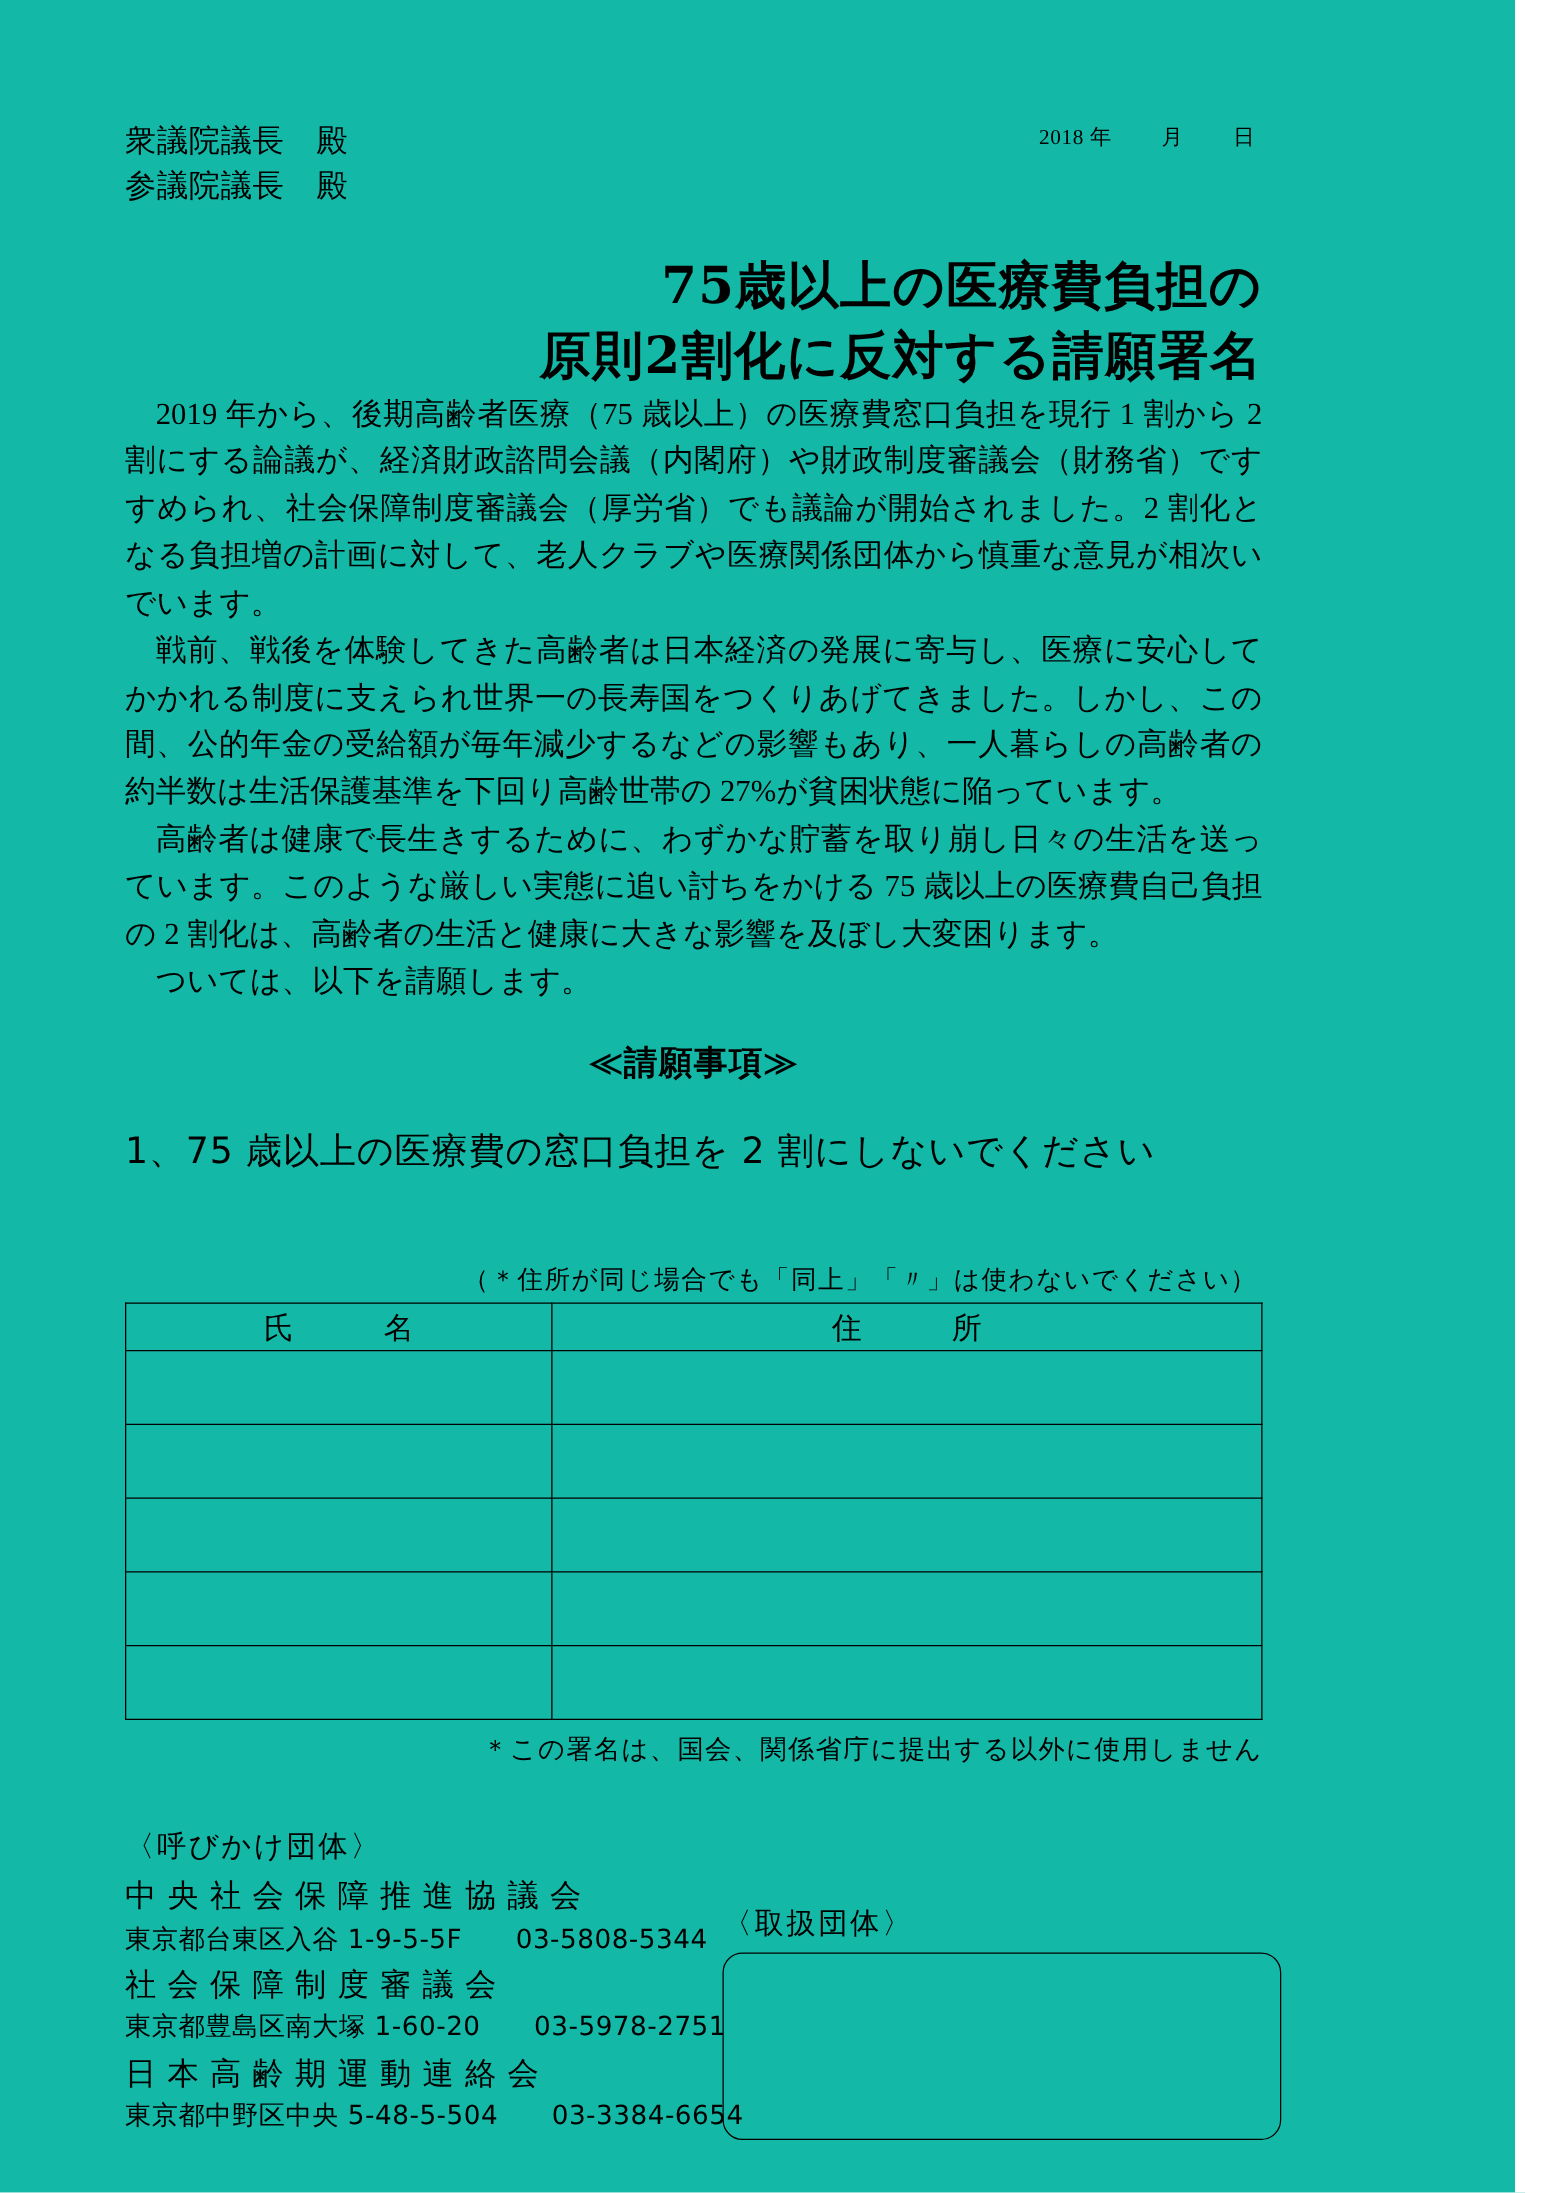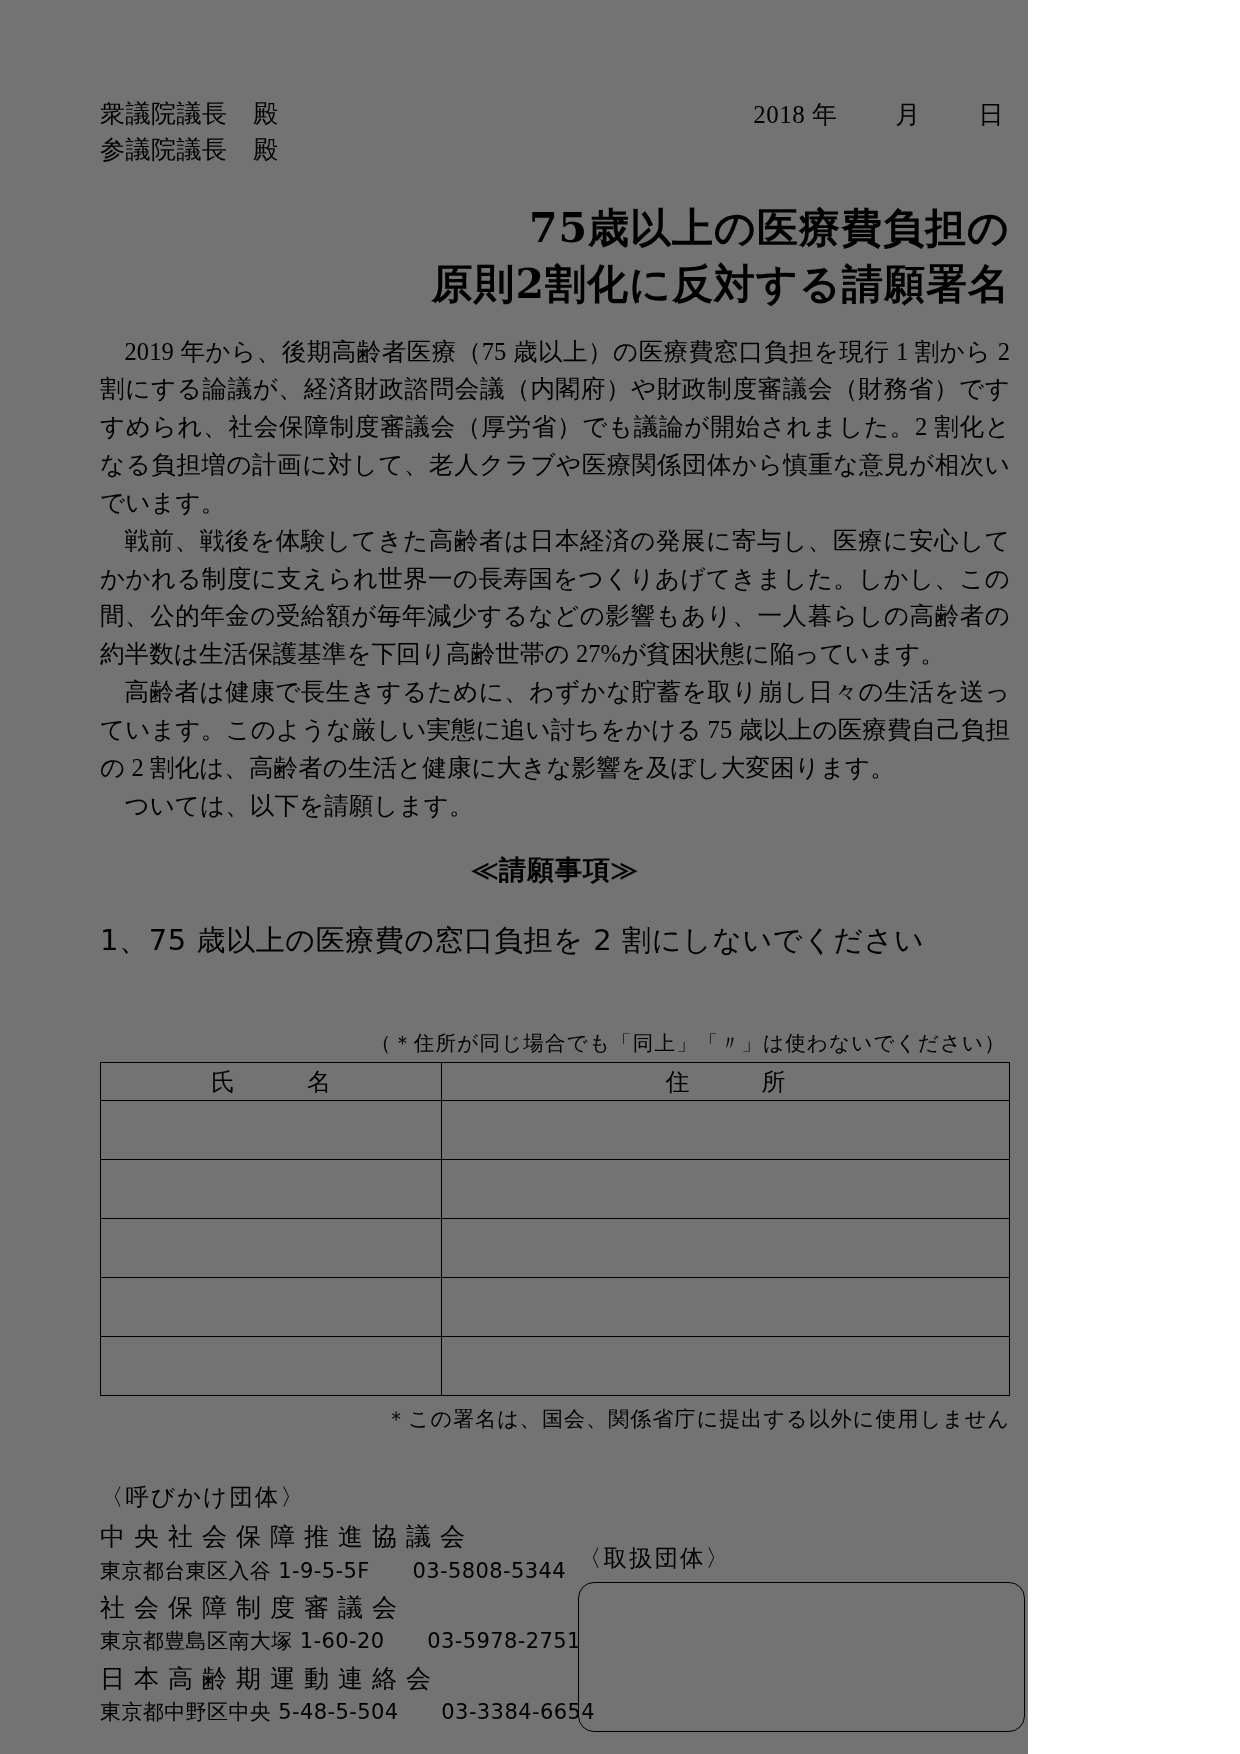--- a/index.html
+++ b/index.html
@@ -14,10 +14,10 @@
   }
   .page {
     position: relative;
-    width: 1028px;
+    width: 1212px;
     height: 1754px;
     box-sizing: border-box;
-    background: #737373;
+    background: #14b8a6;
     overflow: hidden;
   }
   .content {

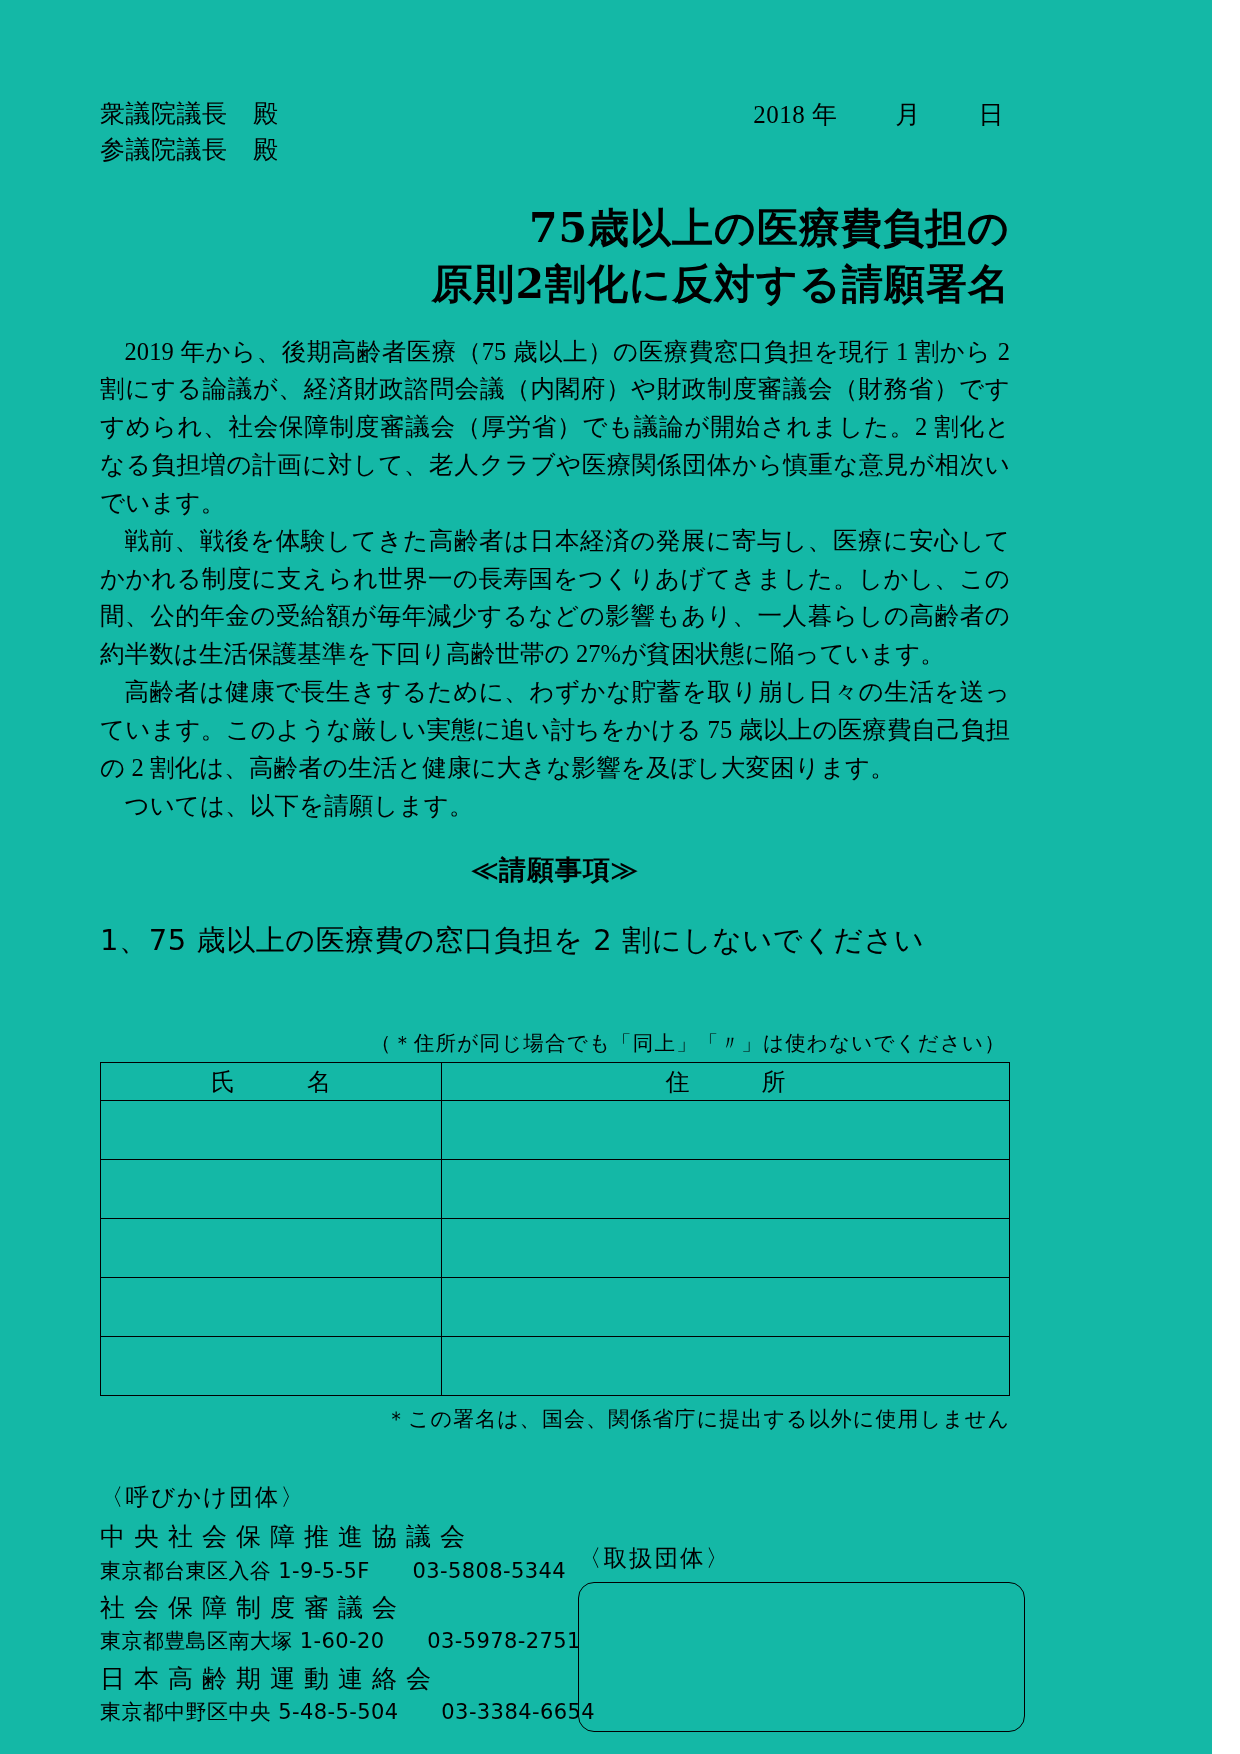--- a/index.html
+++ b/index.html
@@ -43,7 +43,7 @@
     white-space: pre;
   }
   .date-line {
-    font-size: 25px;
+    font-size: 17px;
     letter-spacing: 0.5px;
     white-space: pre;
     padding-top: 2px;

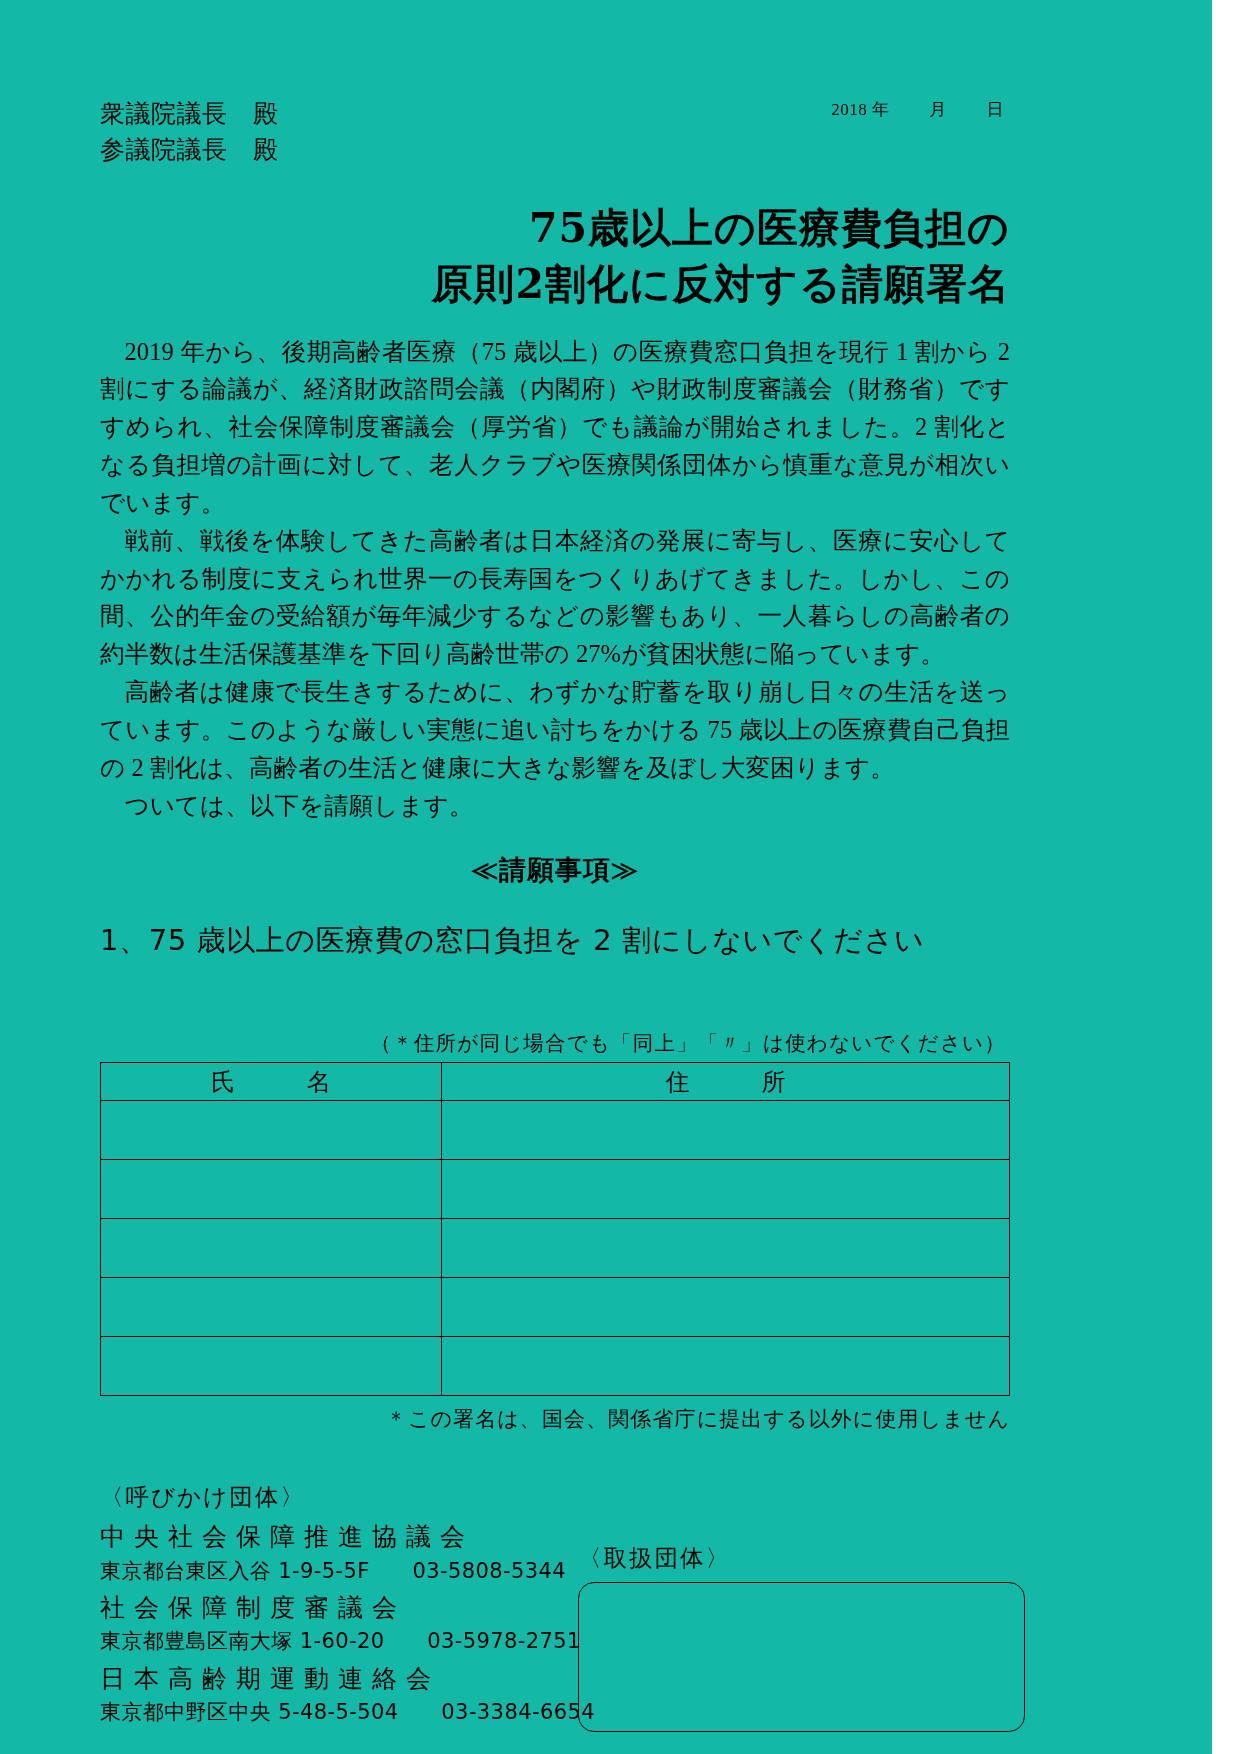--- a/index.html
+++ b/index.html
@@ -68,7 +68,6 @@
 
   
   .body-block {
-    margin-top: 20px;
     font-size: 24.5px;
     line-height: 1.545;
     text-align: justify;

